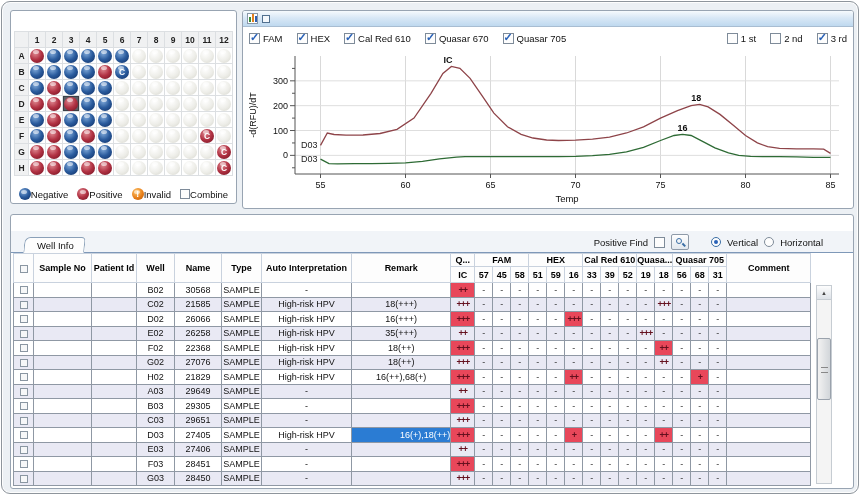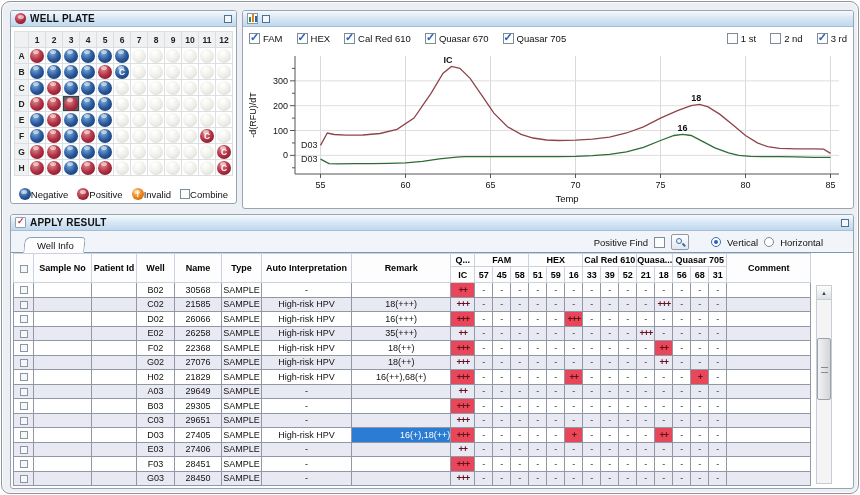--- a/index.html
+++ b/index.html
@@ -92,11 +92,6 @@
 <div id="window">
 
   <div class="panel" id="well-plate-panel" style="left:8px;top:8px;width:227px;height:194px;">
-    <div class="titlebar">
-      <span class="sphere sph-P" style="width:11px;height:11px;"></span>
-      <span class="t">WELL PLATE</span>
-      <span class="winbtn"></span>
-    </div>
     <div id="plate-grid">
         <table>
           <tbody>

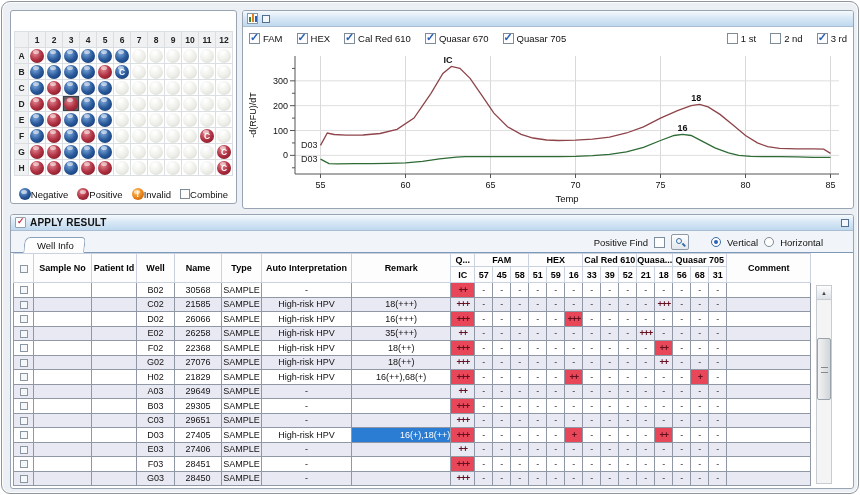--- a/index.html
+++ b/index.html
@@ -543,11 +543,6 @@
   </div>
 
   <div class="panel" id="apply-result-panel" style="left:8px;top:212px;width:844px;height:275px;">
-    <div class="titlebar">
-      <span class="ticon" id="apply-ticon"></span>
-      <span class="t">APPLY RESULT</span>
-      <span class="winbtn"></span>
-    </div>
     <div id="toolbar">
       <div id="well-info-tab">
         <span>Well Info</span>

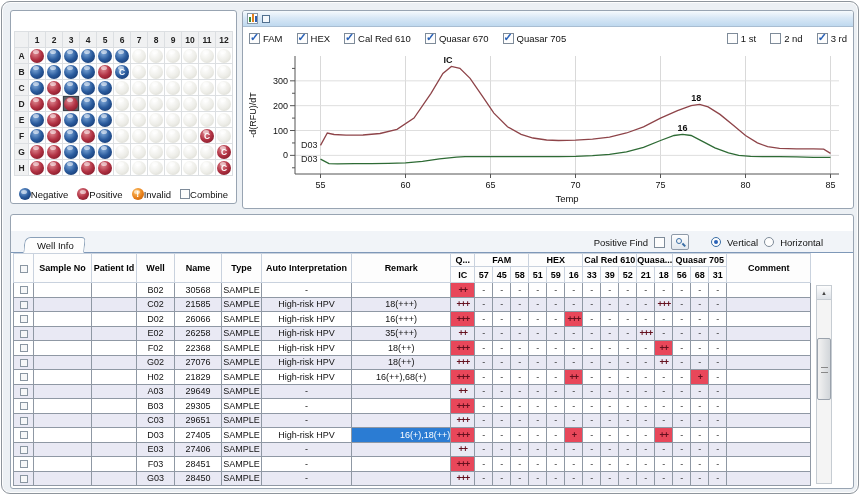--- a/index.html
+++ b/index.html
@@ -618,7 +618,7 @@
               <th class="sub">33</th>
               <th class="sub">39</th>
               <th class="sub">52</th>
-              <th class="sub">21</th>
+              <th class="sub">19</th>
               <th class="sub">18</th>
               <th class="sub">56</th>
               <th class="sub">68</th>

